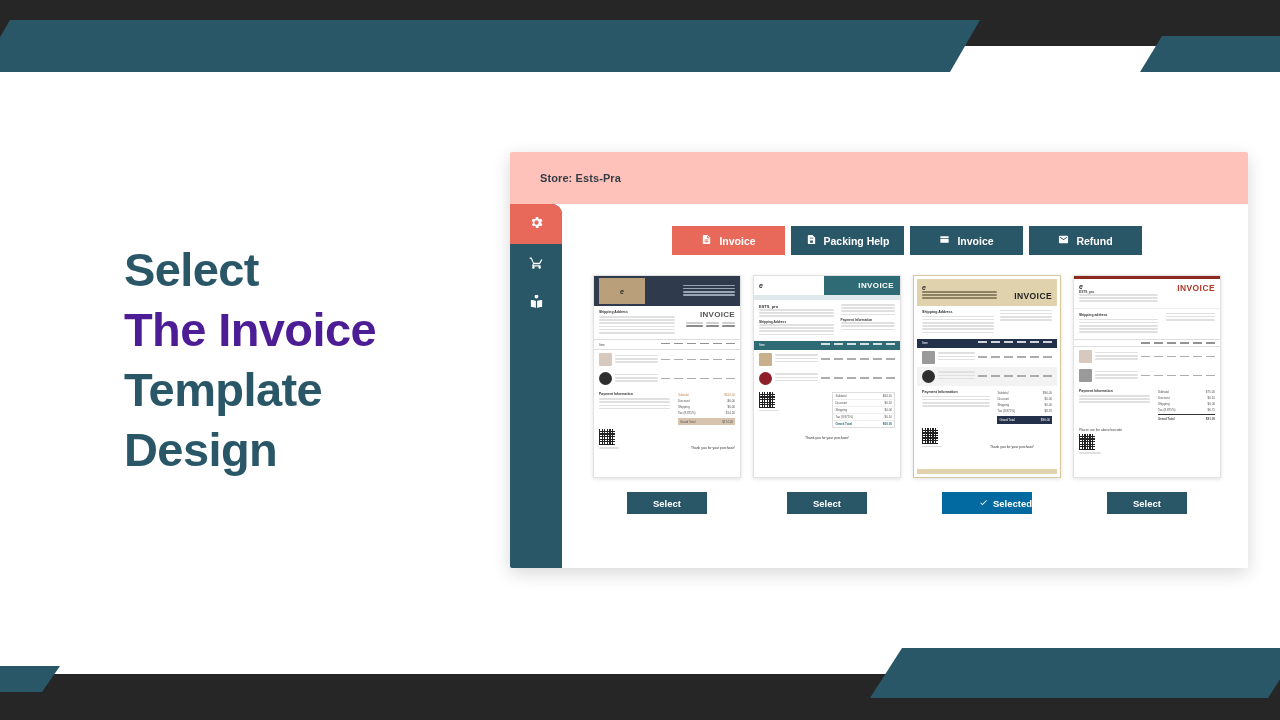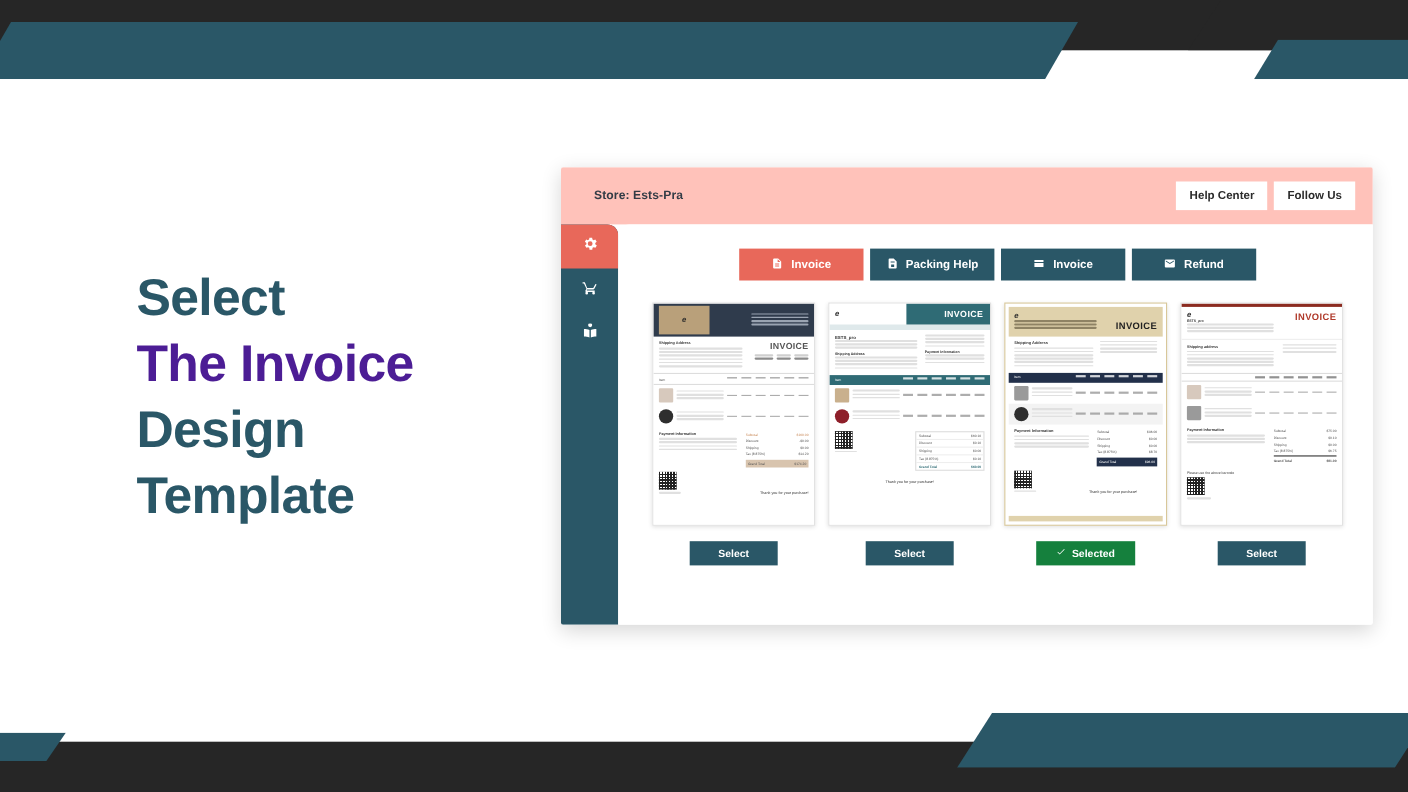--- a/index.html
+++ b/index.html
@@ -223,10 +223,6 @@
 
     <div class="topbar">
       <span class="store-label">Store: Ests-Pra</span>
-      <div class="topbar-actions">
-        <button class="topbar-btn">Help Center</button>
-        <button class="topbar-btn">Follow Us</button>
-      </div>
     </div>
 
     <div class="body-row">

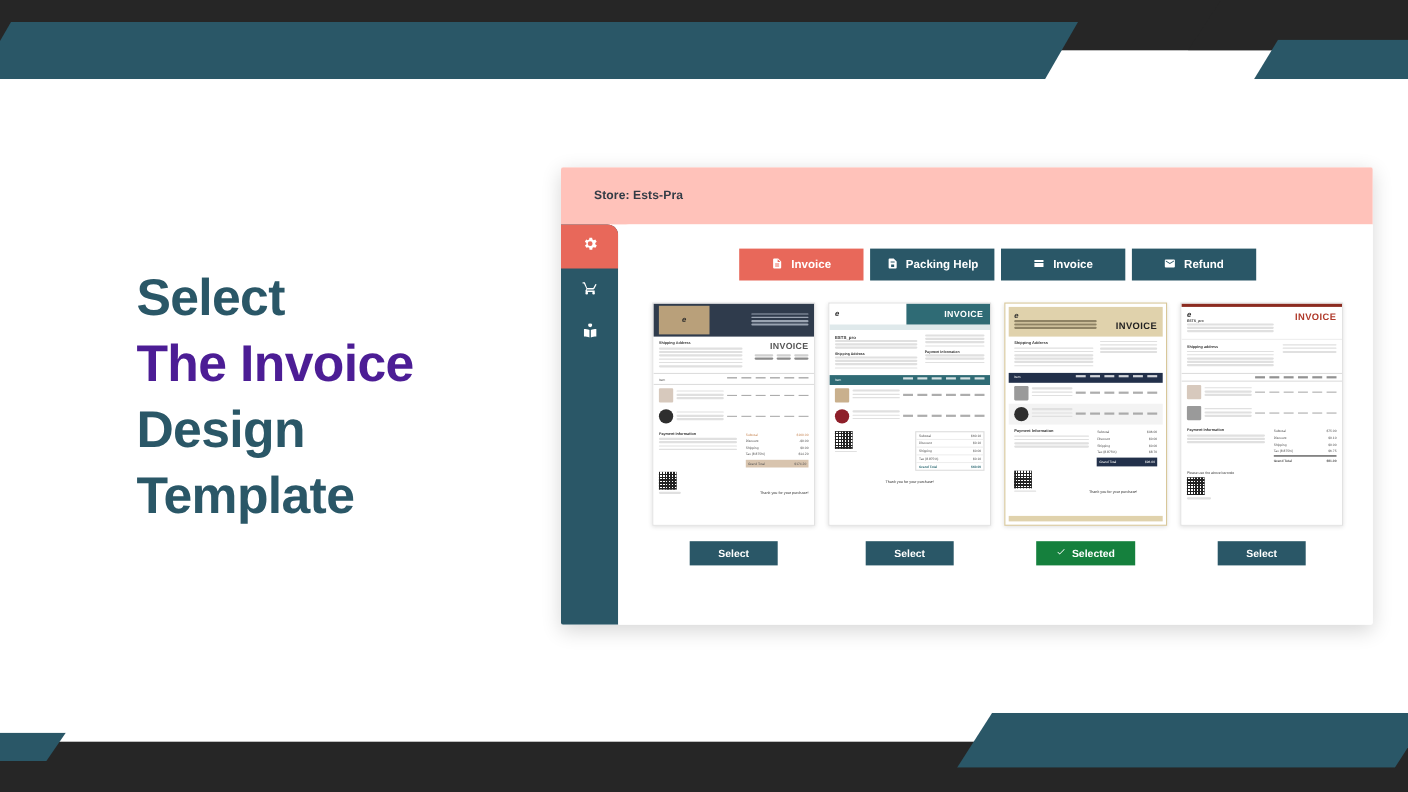--- a/index.html
+++ b/index.html
@@ -215,8 +215,8 @@
   <div class="headline">
     <div>Select</div>
     <div class="accent">The Invoice</div>
+    <div>Template</div>
     <div>Design</div>
-    <div>Template</div>
   </div>
 
   <div class="app">

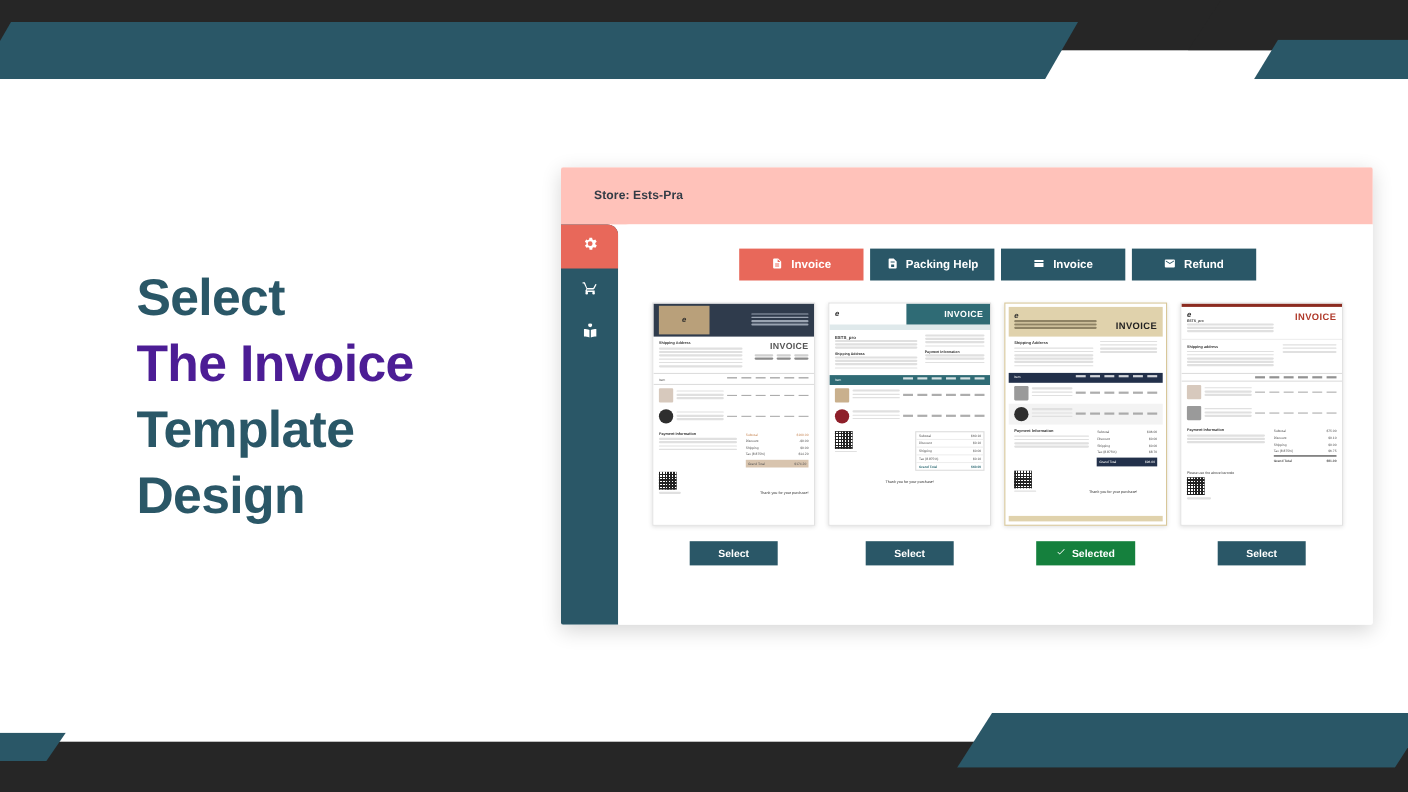--- a/index.html
+++ b/index.html
@@ -145,7 +145,7 @@
     border: none; cursor: pointer;
     display: flex; align-items: center; justify-content: center; gap: 5px;
   }
-  .sel-btn.selected { background: #15803d; width: 90px; }
+  .sel-btn.selected { background: #0369a1; width: 90px; justify-content: flex-end; }
   .sel-btn svg { width: 9px; height: 9px; fill: #fff; }
 
   

